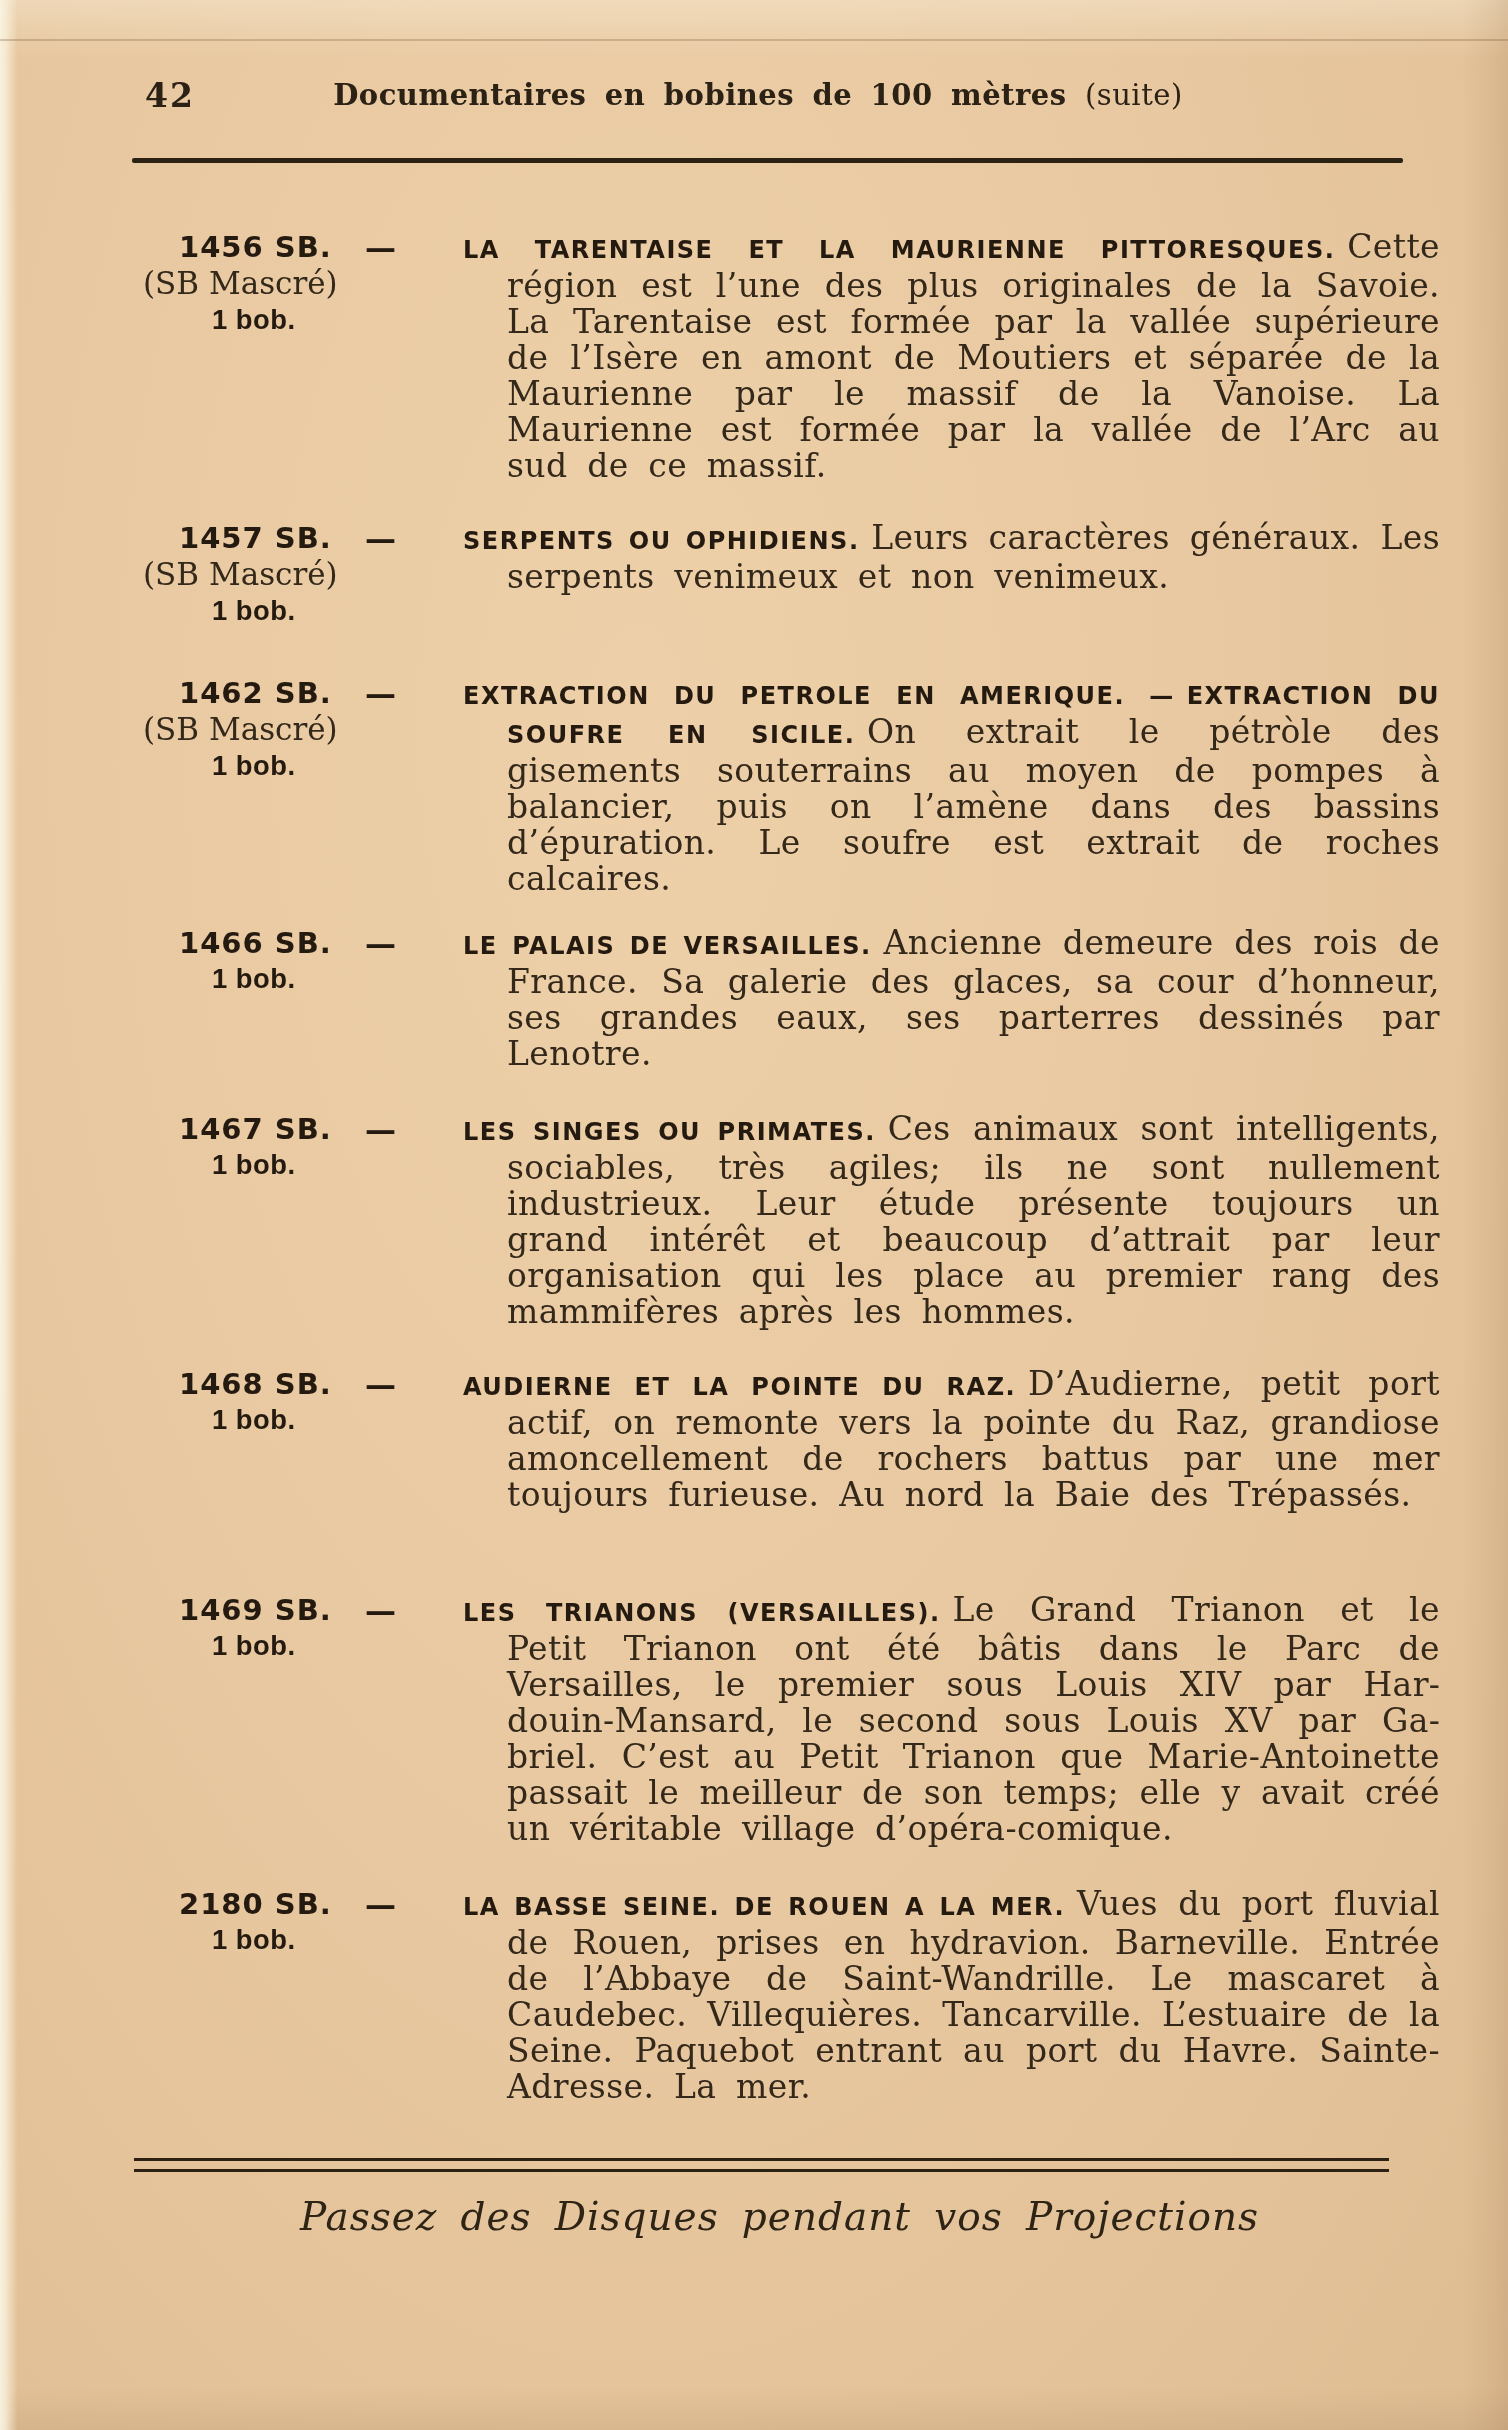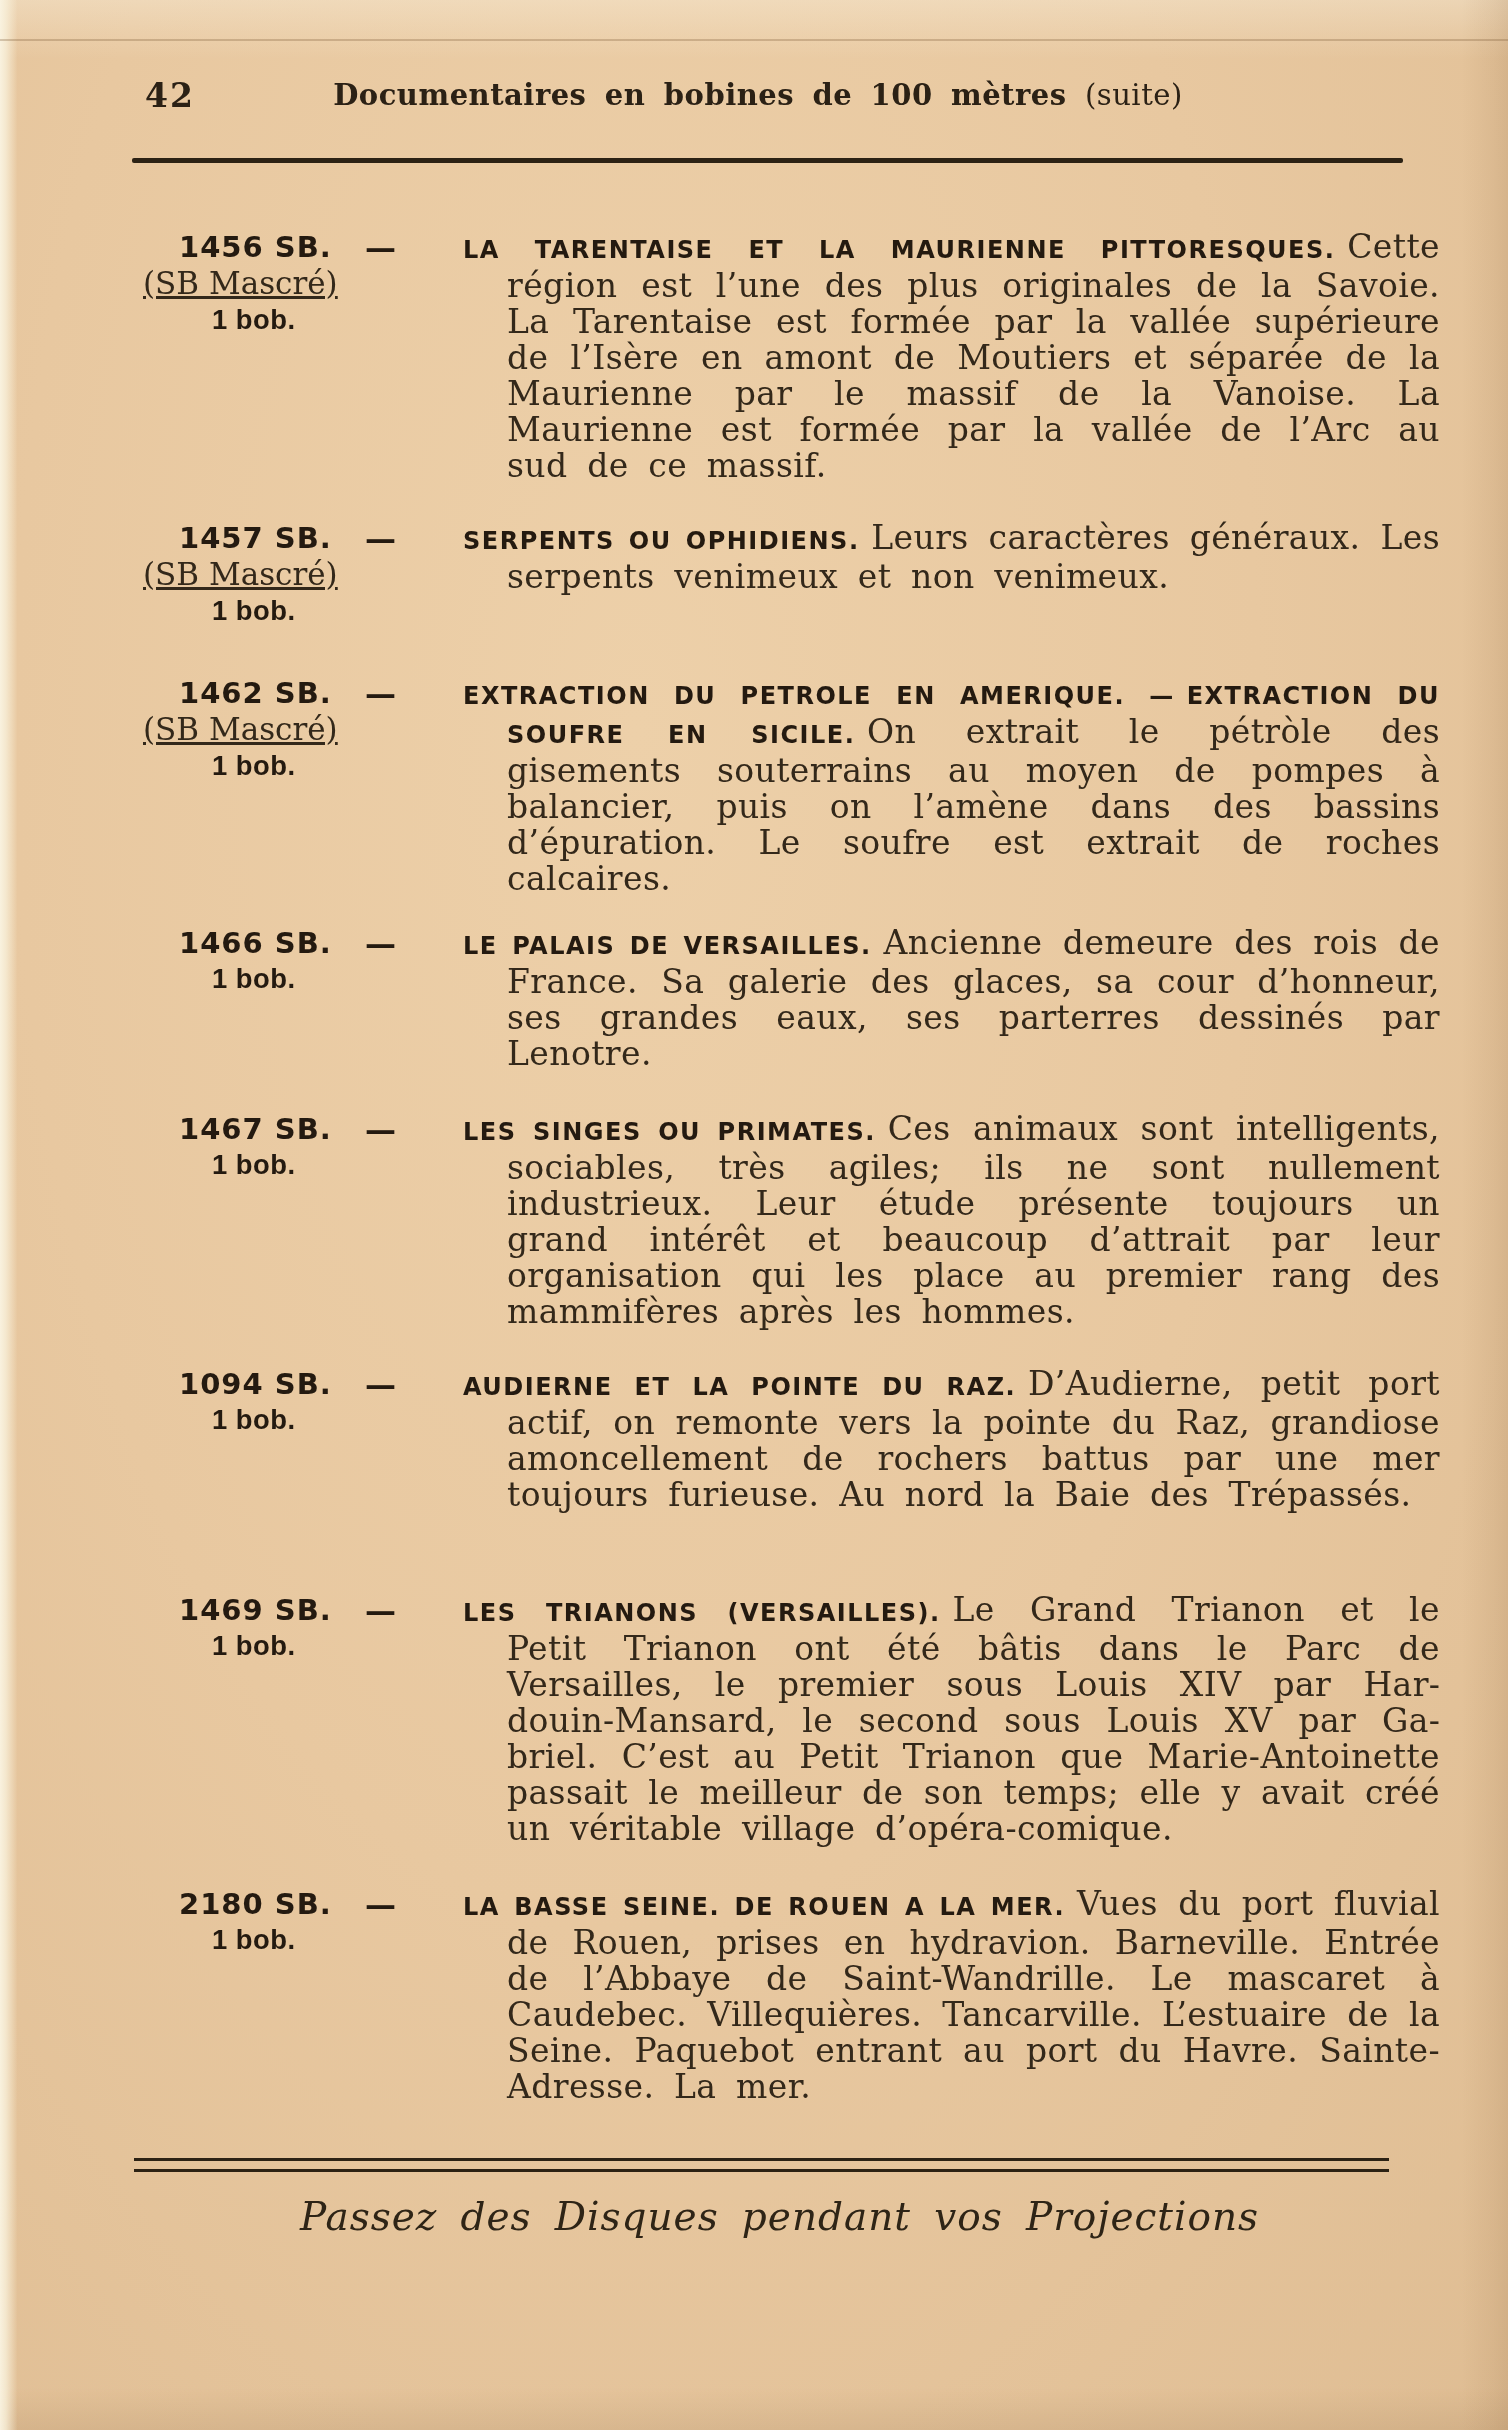--- a/index.html
+++ b/index.html
@@ -49,7 +49,7 @@
   }
   .prod{
     left:111px;top:36px;
-    font-family:"DejaVu Serif", serif;font-size:31px;color:#33281a;text-decoration:underline;
+    font-family:"DejaVu Serif", serif;font-size:31px;color:#33281a;
   }
   .bob{
     left:180px;

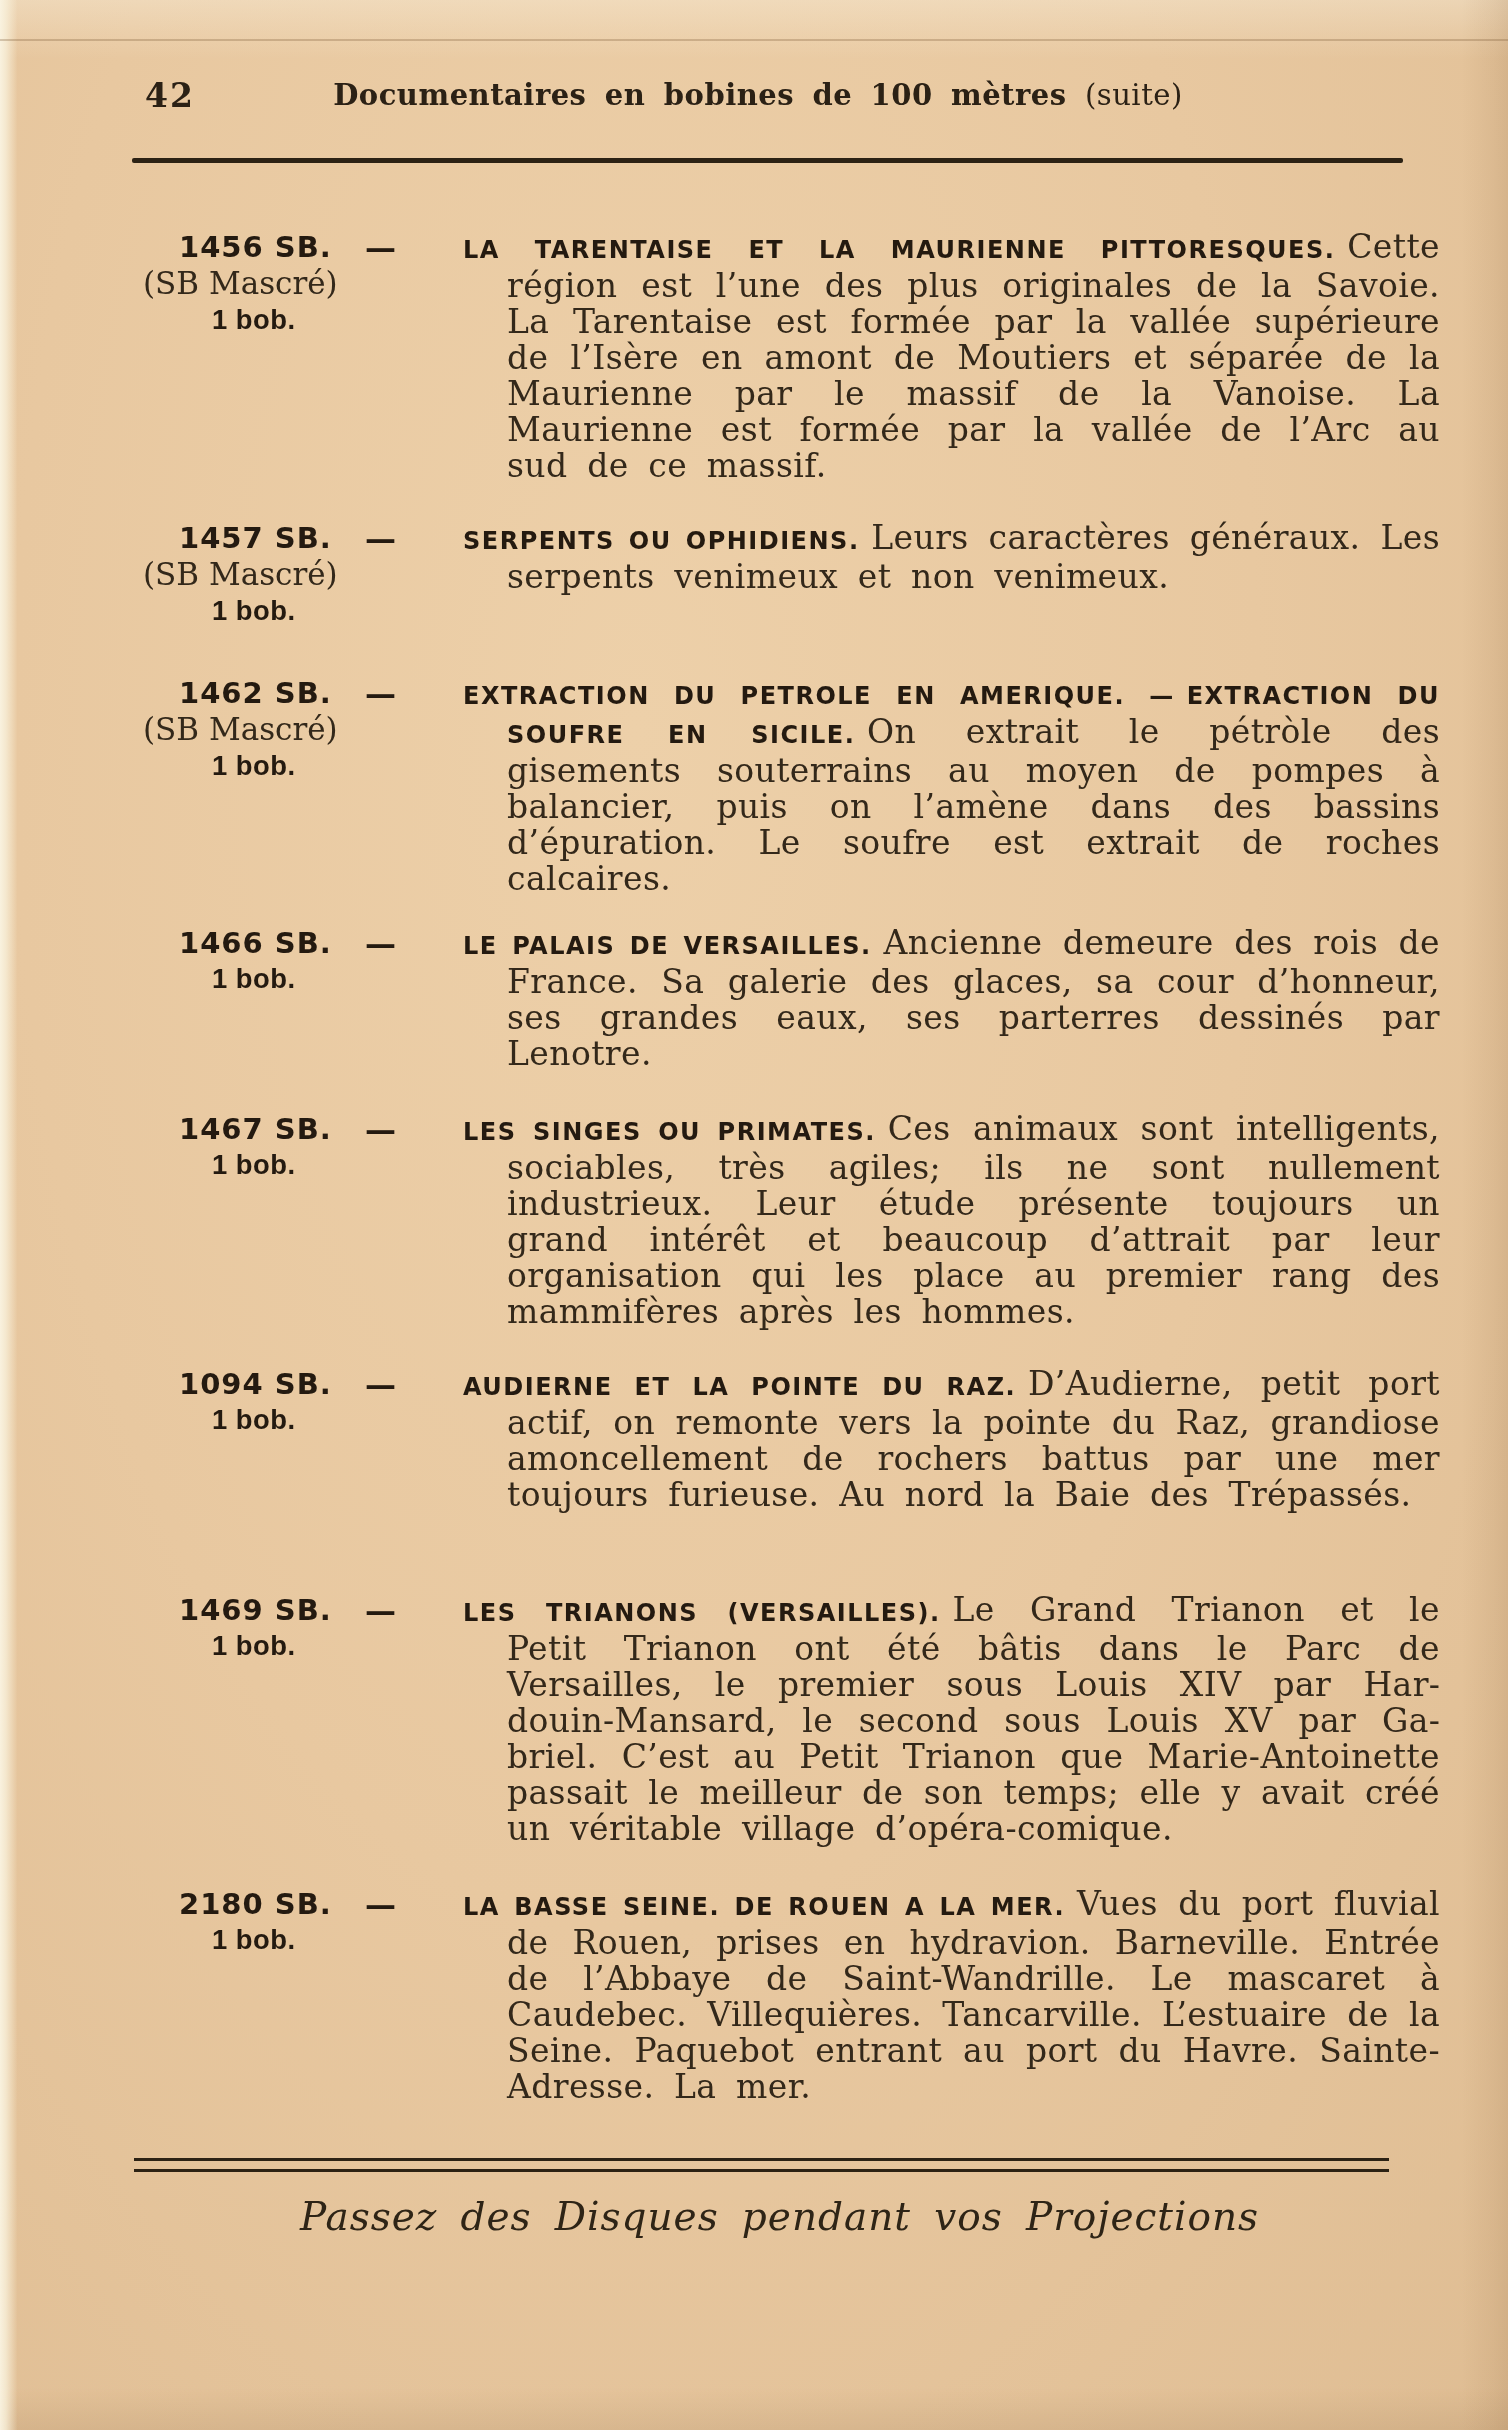--- a/index.html
+++ b/index.html
@@ -134,7 +134,7 @@
   </div>
 
   <div class="entry" style="top:1366px">
-    <span class="lcol num">1094 SB.</span>
+    <span class="lcol num">1468 SB.</span>
     <span class="lcol bob row2">1 bob.</span>
     <p class="desc"><span class="dash">—</span><span class="etitle">AUDIERNE ET LA POINTE DU RAZ.</span><span>D’Audierne, petit port actif, on remonte vers la pointe du Raz, grandiose amoncellement de rochers battus par une mer toujours furieuse. Au nord la Baie des Trépassés.</span></p>
   </div>

